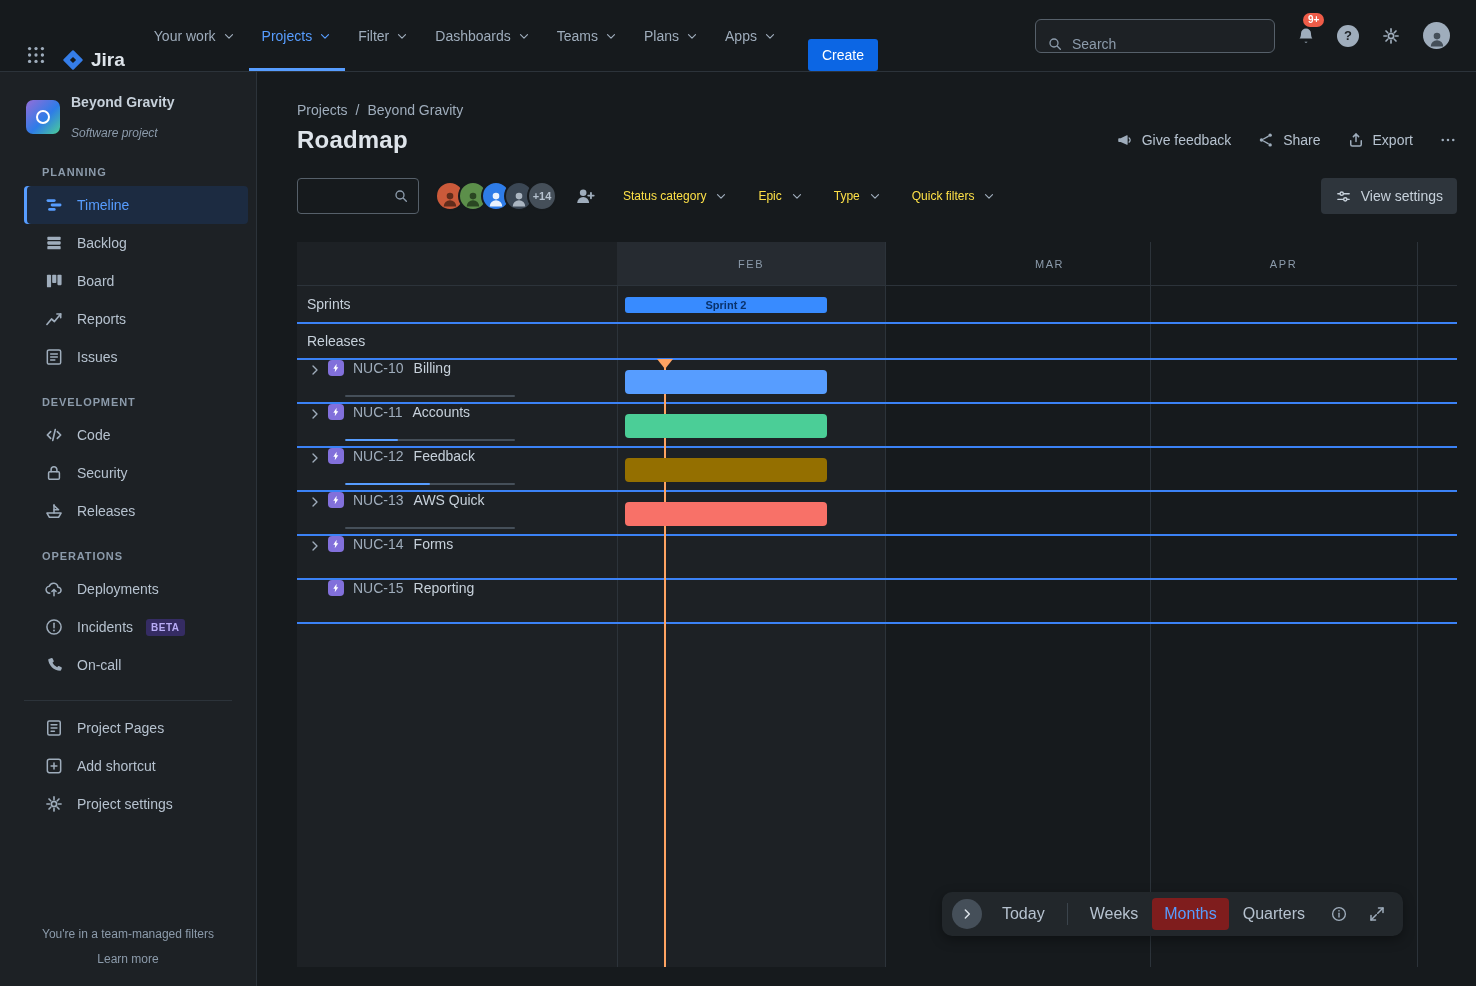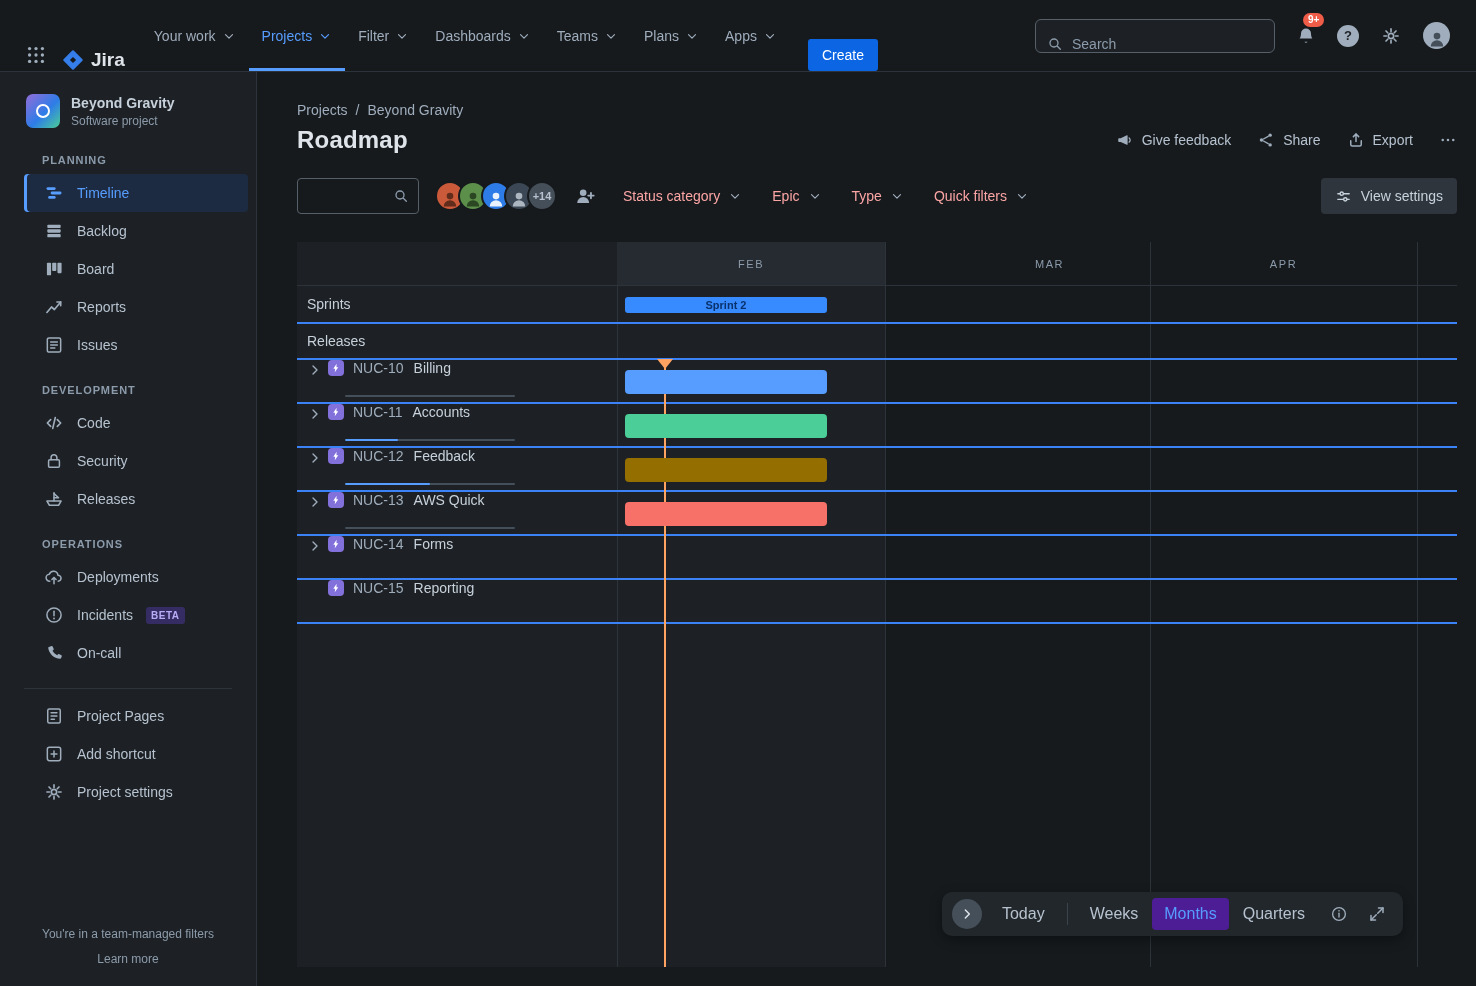--- a/index.html
+++ b/index.html
@@ -39,7 +39,7 @@
   .proj-avatar{width:34px;height:34px;border-radius:7px;background:linear-gradient(135deg,#8270DB 10%,#2E7CE8 55%,#4BCE97 100%);position:relative;flex:0 0 auto;}
   .proj-avatar::after{content:"";position:absolute;left:10px;top:10px;width:10px;height:10px;border:2px solid #fff;border-radius:50%;}
   .proj-name{font-size:14px;font-weight:700;color:#C7D1DB;}
-  .proj-type{font-size:12px;color:#8C9BAB;margin-top:3px;}
+  .proj-type{font-size:12px;color:#8C9BAB;margin-top:16px;font-style:italic;}
   .snav{flex:1;padding:0 8px 0 24px;overflow:hidden;}
   .stitle{font-size:11px;font-weight:700;letter-spacing:.9px;color:#8C9BAB;padding:20px 0 8px 18px;}
   .side-item{display:flex;align-items:center;gap:13px;height:38px;padding:0 8px 0 20px;border-radius:4px;color:#B6C2CF;font-size:14px;cursor:pointer;}

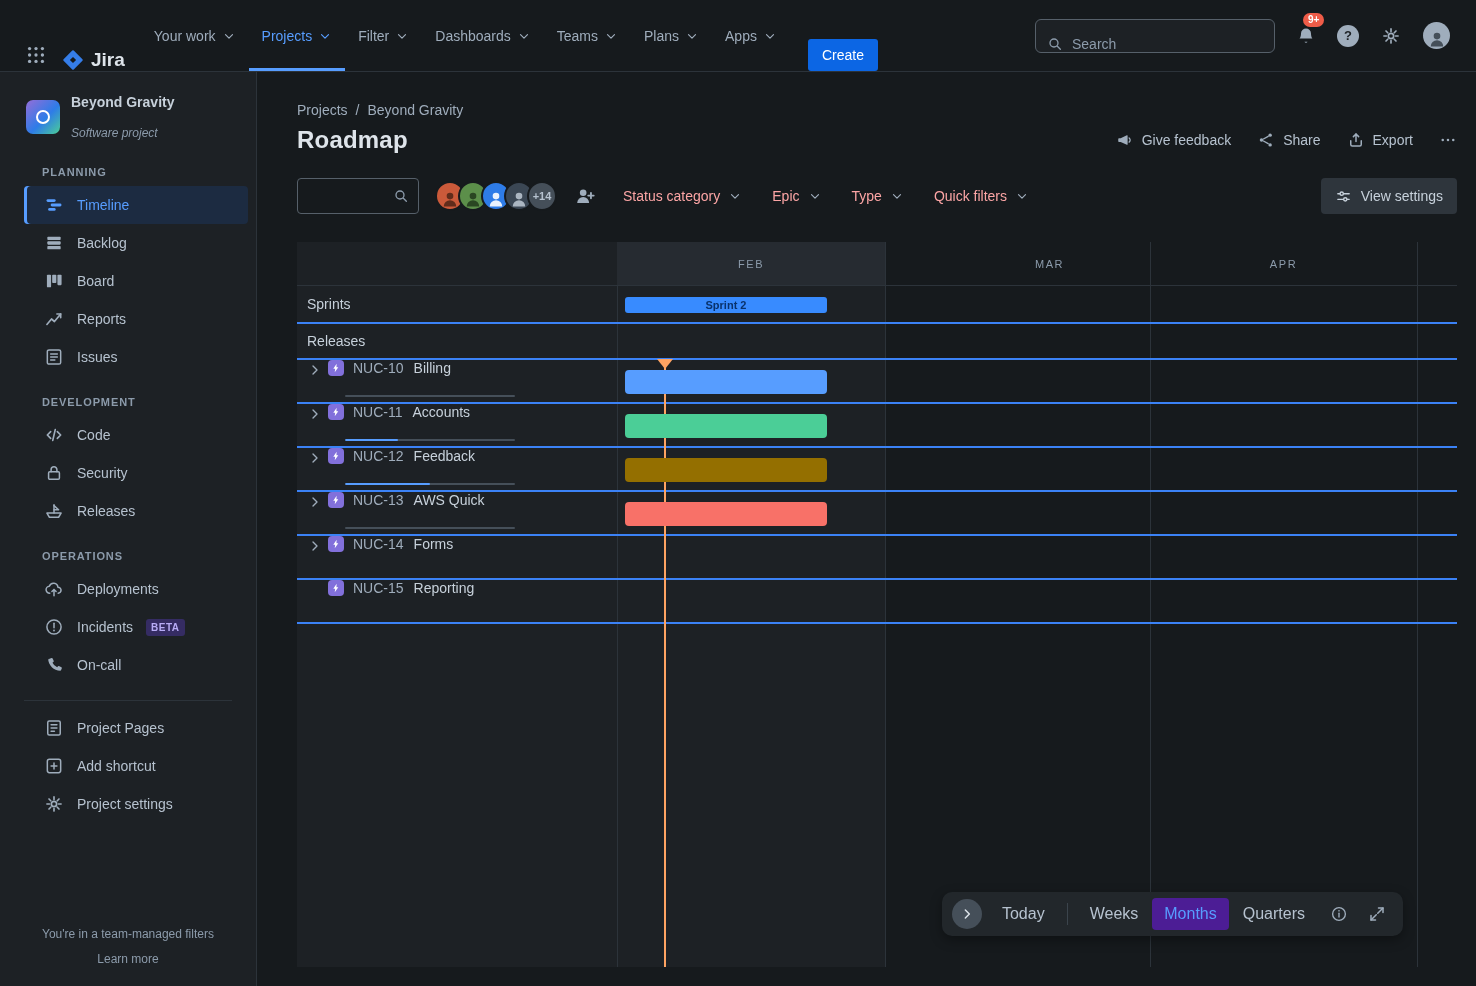--- a/index.html
+++ b/index.html
@@ -72,7 +72,7 @@
   .av.more{align-items:center;font-size:11px;font-weight:700;color:#B6C2CF;background:#454F59;}
   .addperson{margin-left:12px;color:#9FADBC;background:none;border:none;width:32px;height:32px;display:flex;align-items:center;justify-content:center;cursor:pointer;}
   .filters{display:flex;align-items:center;gap:30px;margin-left:22px;}
-  .filter{display:flex;align-items:center;gap:8px;font-size:14px;color:#fca5a5;cursor:pointer;background:none;border:none;}
+  .filter{display:flex;align-items:center;gap:8px;font-size:12px;color:#fde047;cursor:pointer;background:none;border:none;}
   .filter svg{color:#9FADBC;}
   .viewsettings{margin-left:auto;display:flex;align-items:center;gap:9px;height:36px;padding:8px 14px;background:#2E353C;border:none;border-radius:4px;color:#C7D1DB;font-size:14px;cursor:pointer;}
 

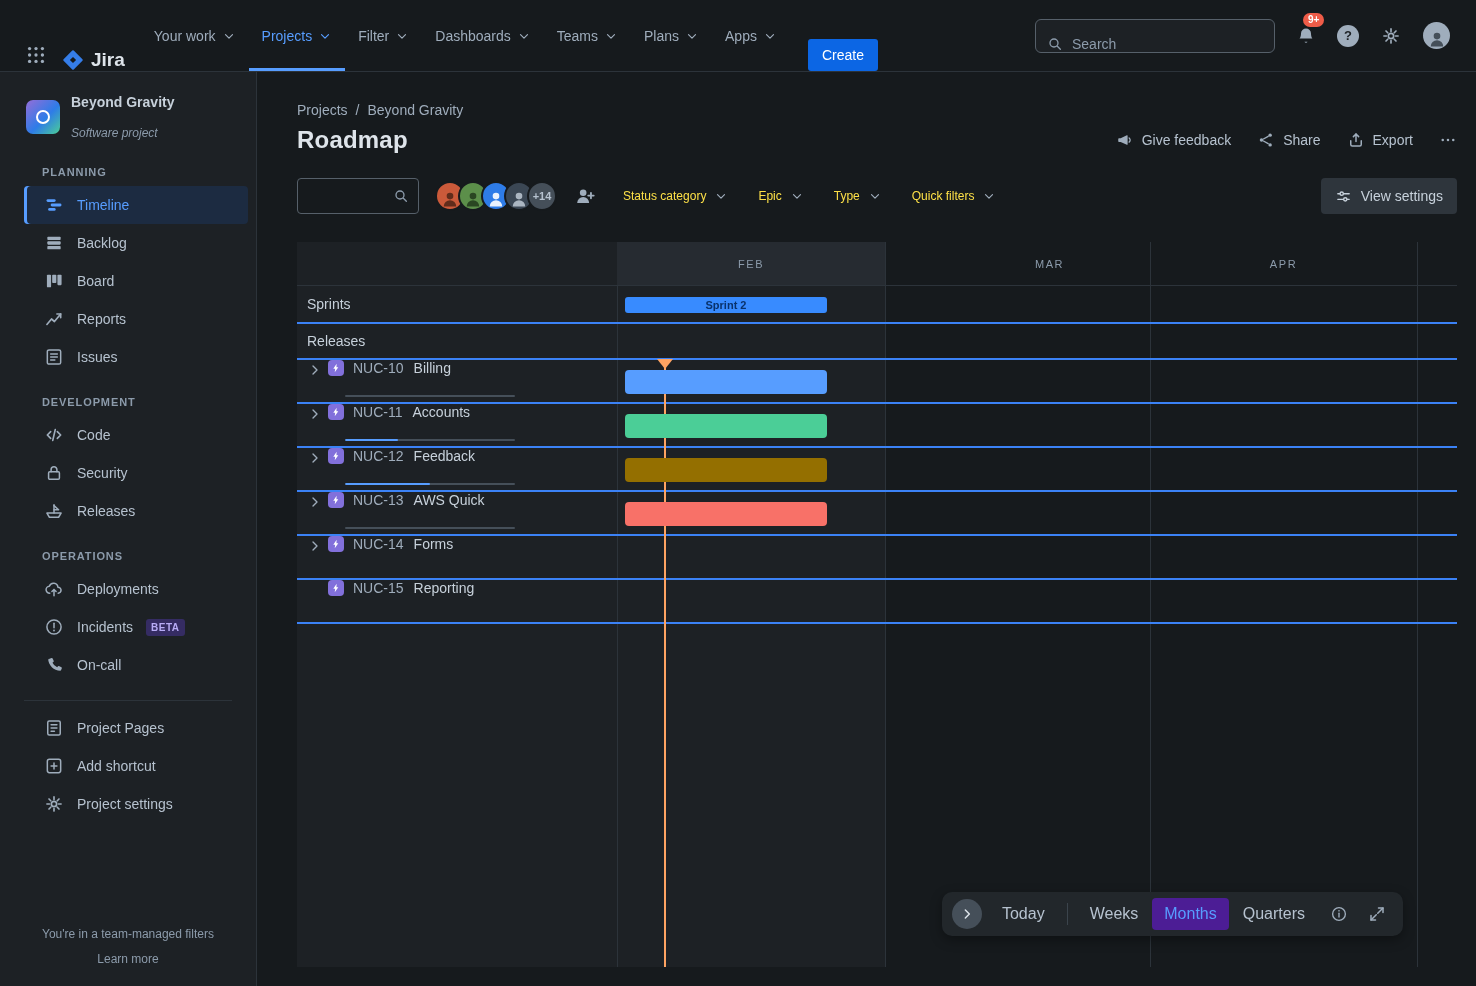--- a/index.html
+++ b/index.html
@@ -108,7 +108,7 @@
   .tl-controls{position:absolute;right:54px;top:650px;height:44px;display:flex;align-items:center;gap:2px;background:#22272B;border-radius:10px;padding:0 10px;z-index:5;box-shadow:0 4px 12px rgba(0,0,0,.35);}
   .ctrl-circle{width:30px;height:30px;border-radius:50%;background:#454F59;color:#DEE4EA;display:flex;align-items:center;justify-content:center;border:none;cursor:pointer;margin-right:6px;}
   .ctrl-btn{background:none;border:none;color:#B6C2CF;font-size:16px;padding:7px 12px;border-radius:4px;cursor:pointer;}
-  .ctrl-btn.selected{background:#4c1d95;color:#579DFF;font-weight:500;}
+  .ctrl-btn.selected{background:#7f1d1d;color:#579DFF;font-weight:500;}
   .ctrl-sep{width:1px;height:22px;background:#3B444C;margin:0 8px;}
   .ctrl-icon{background:none;border:none;color:#9FADBC;width:32px;height:30px;display:flex;align-items:center;justify-content:center;cursor:pointer;margin-left:4px;}
 </style>

